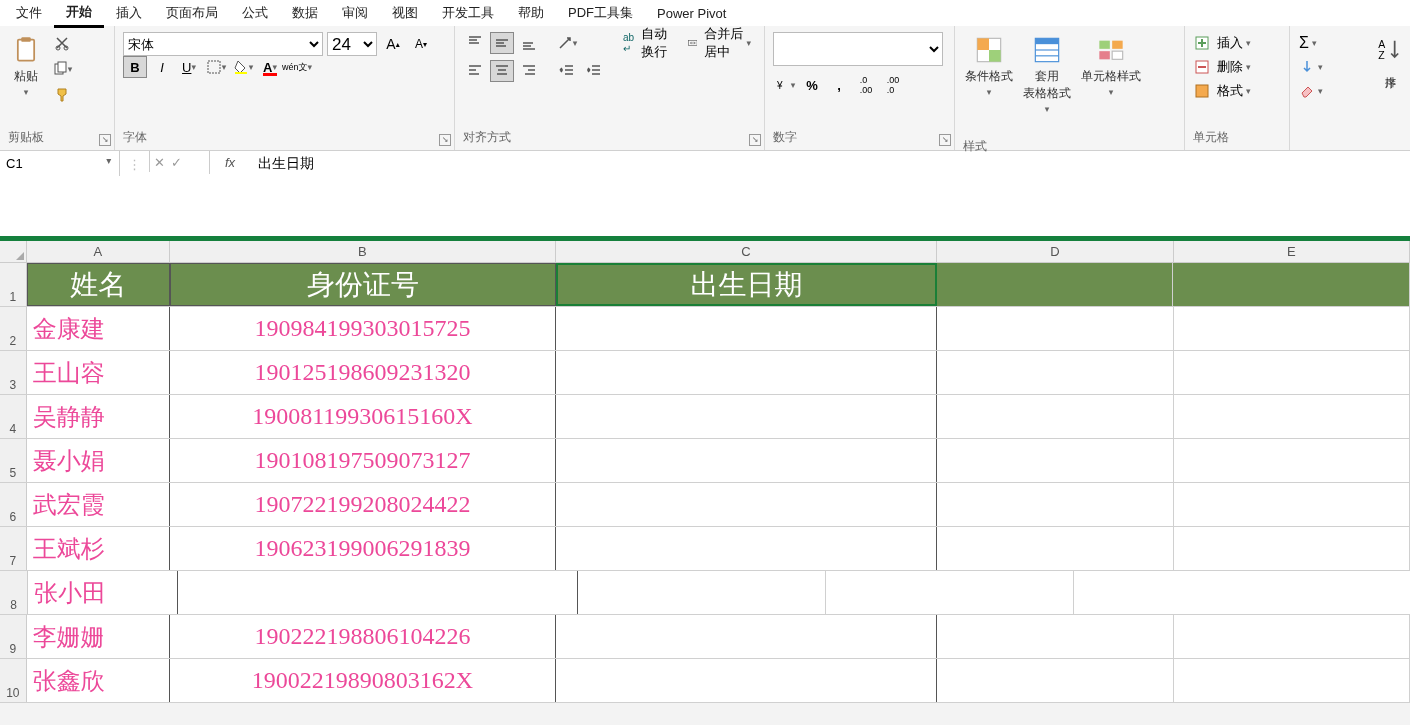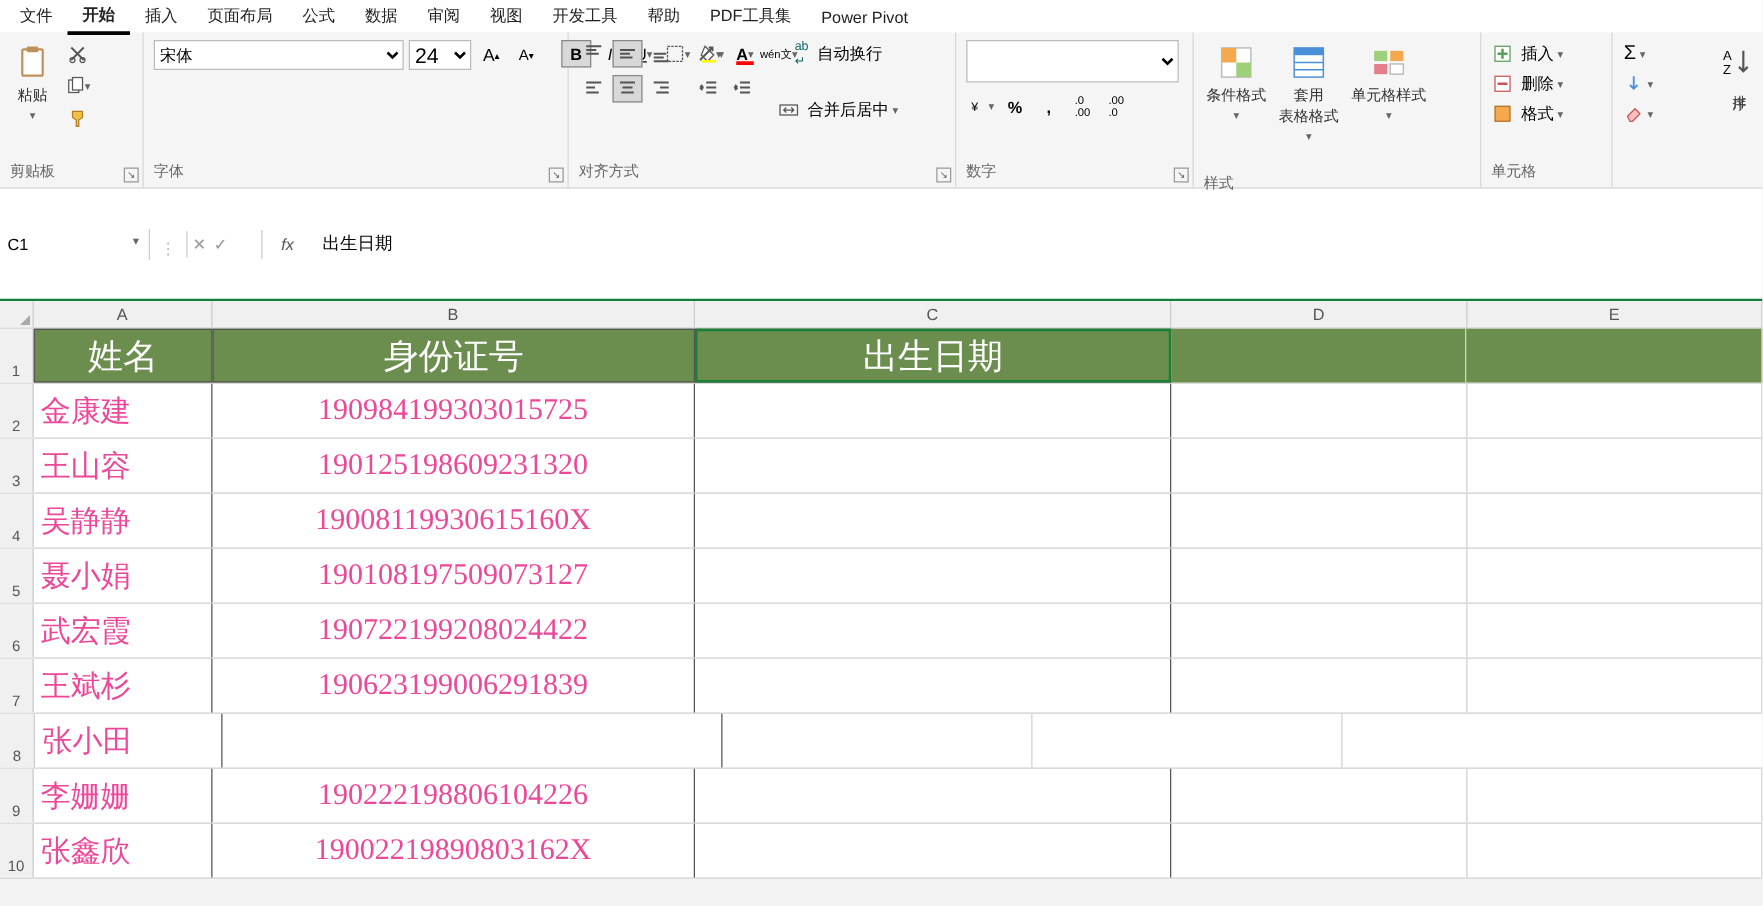--- a/index.html
+++ b/index.html
@@ -114,7 +114,7 @@
   </div>
 
   <div class="rgroup" style="width:340px">
-    <div class="rgroup-body" style="flex-direction:row;gap:16px;width:100%">
+    <div class="rgroup-body" style="flex-direction:column;gap:0;width:100%">
       <div class="fontsel">
         <select class="fontname" value="宋体"><option>宋体</option></select>
         <select class="fontsize" value="24"><option>24</option></select>

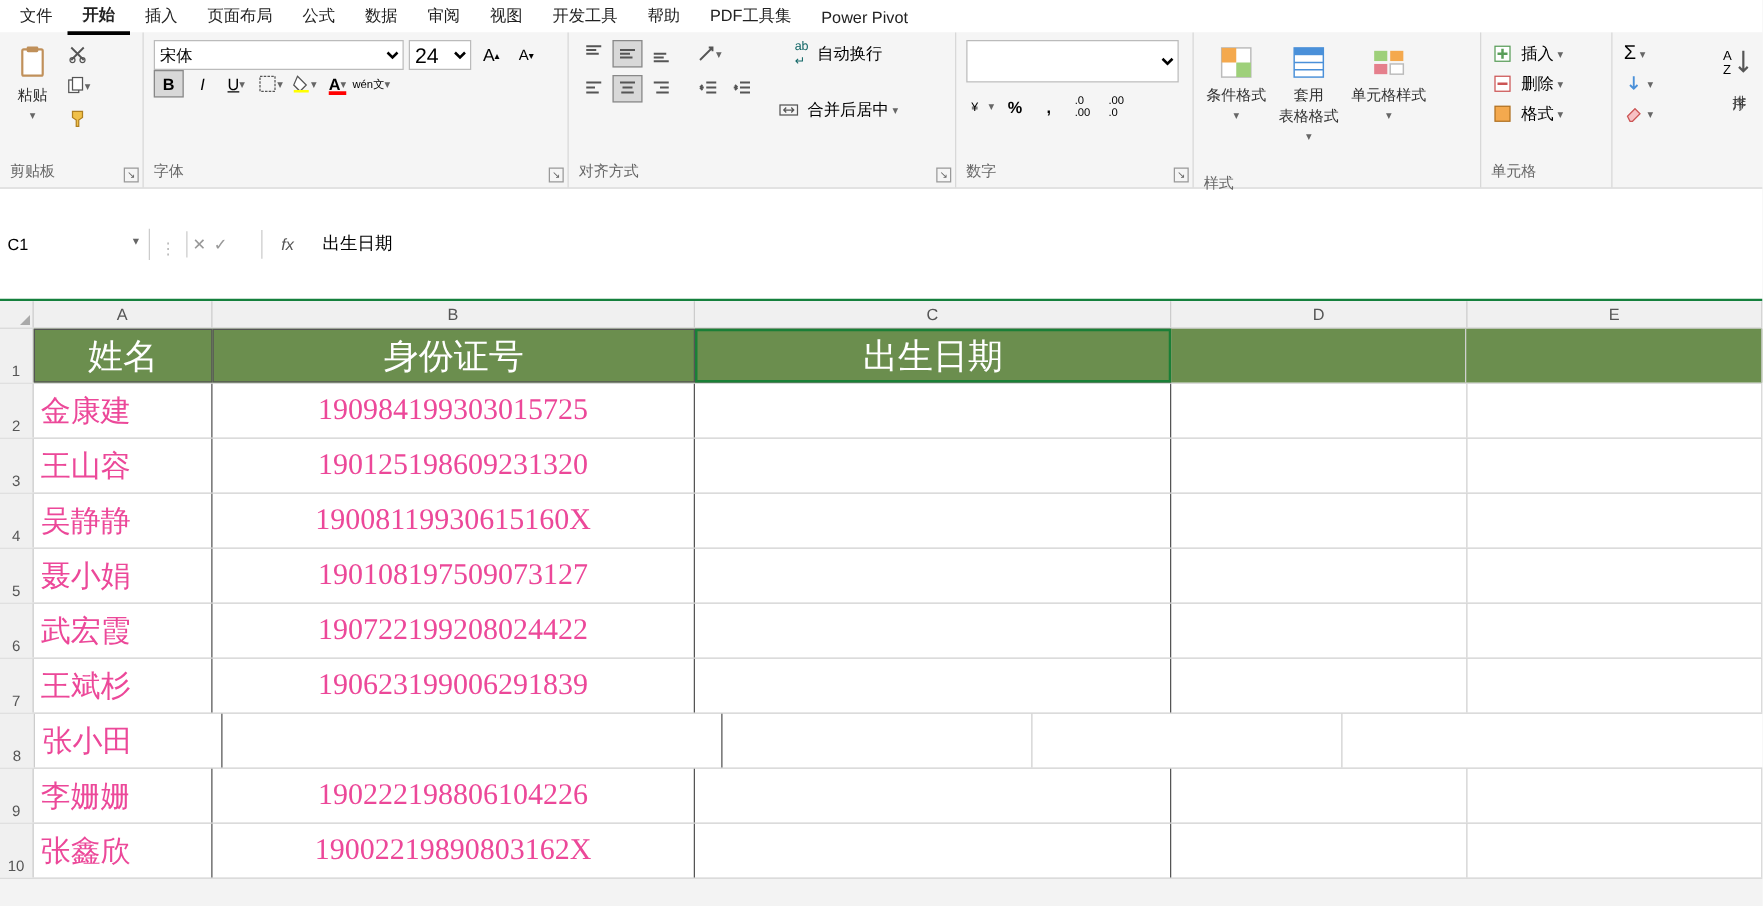--- a/index.html
+++ b/index.html
@@ -217,7 +217,7 @@
             </div>
         </div>
       </div>
-      <div style="display:flex;flex-direction:column;gap:23px;margin-left:6px">
+      <div style="display:flex;flex-direction:row;gap:8px;margin-left:6px">
         <div class="row ibtn" style="width:auto;padding:0 4px">
           <span style="font-size:10px;color:#166">ab<br>↵</span>
           <span style="margin-left:4px">自动换行</span>

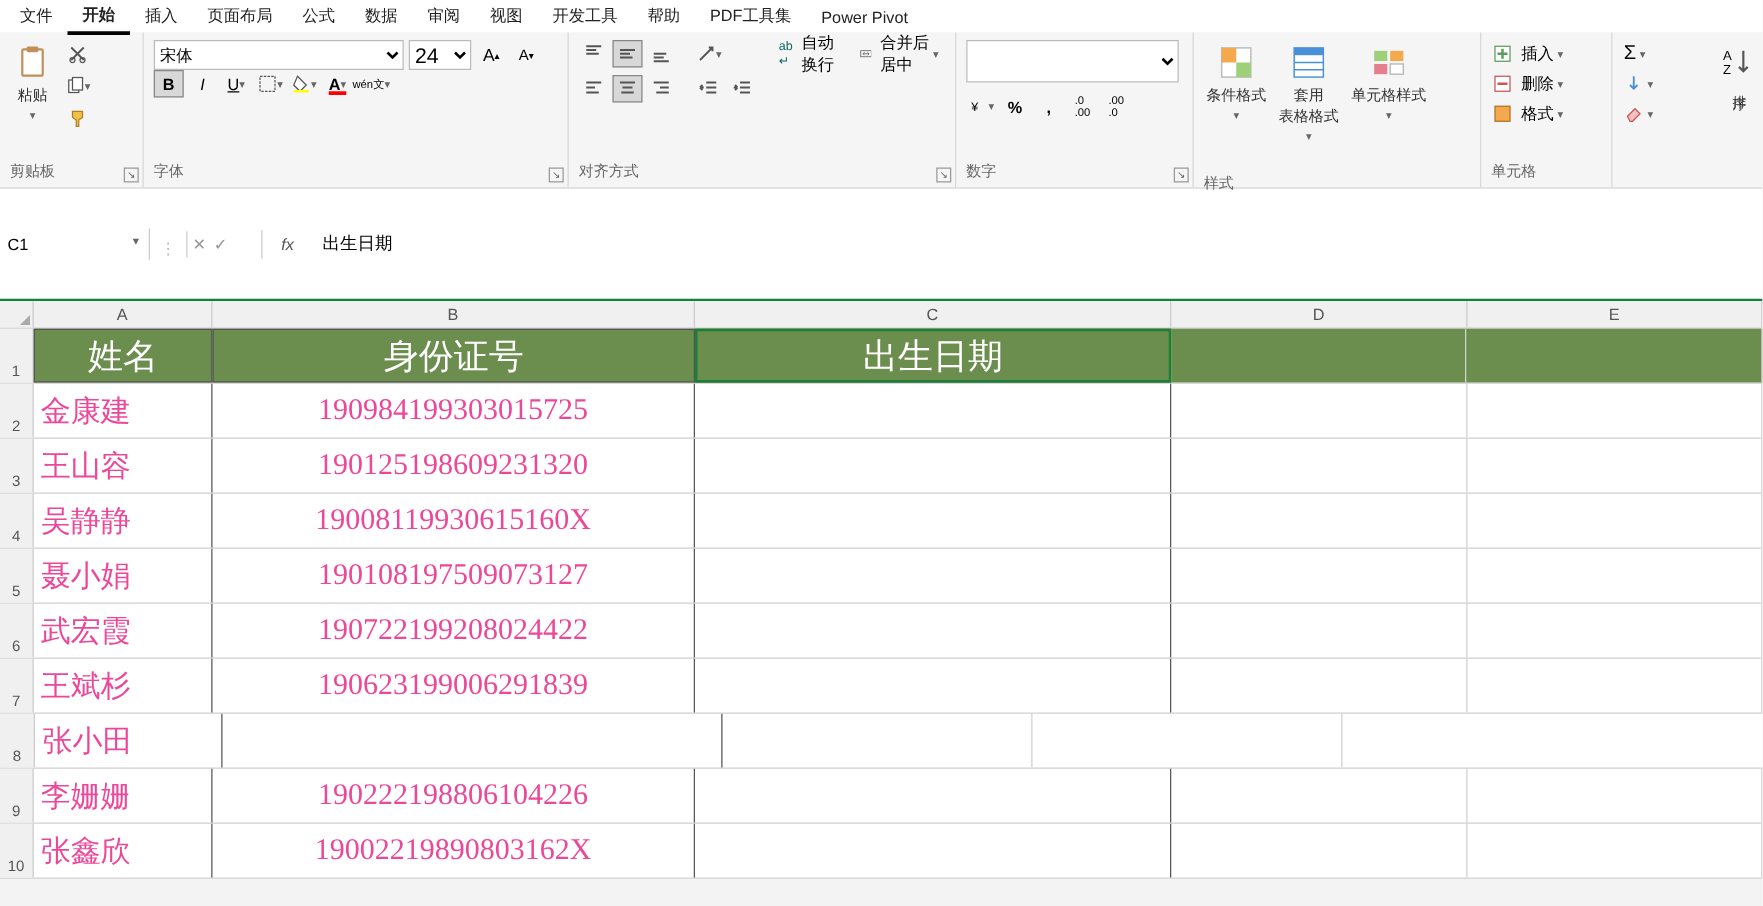--- a/index.html
+++ b/index.html
@@ -28,7 +28,7 @@
 .row{display:flex;gap:3px;align-items:center;}
 .numsel{width:170px;height:22px;border:1px solid #bbb;background:#fff;font-size:12px;padding:16px 4px;}
 
-#fbar{background:#fff;border-bottom:2px solid #15803d;height:90px;display:flex;align-items:center;}
+#fbar{background:#fff;border-bottom:5px solid #15803d;height:90px;display:flex;align-items:flex-start;}
 #namebox{width:120px;border-right:1px solid #ccc;display:flex;align-items:flex-start;padding:4px;}
 #namebox input{width:100%;border:none;font-size:13px;outline:none;}
 .nbcaret{width:14px;text-align:center;color:#666;font-size:10px;}

